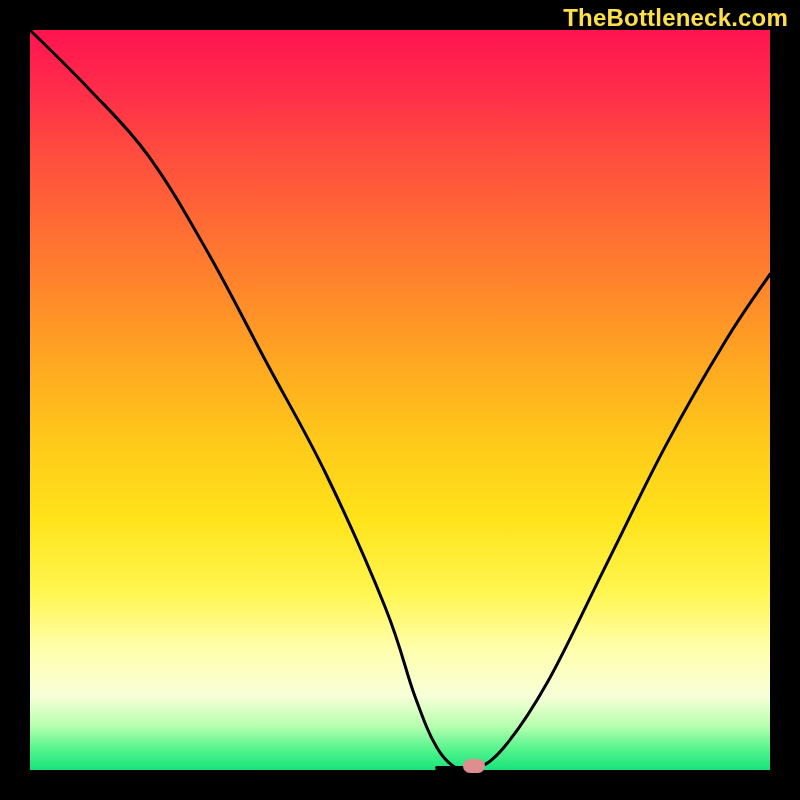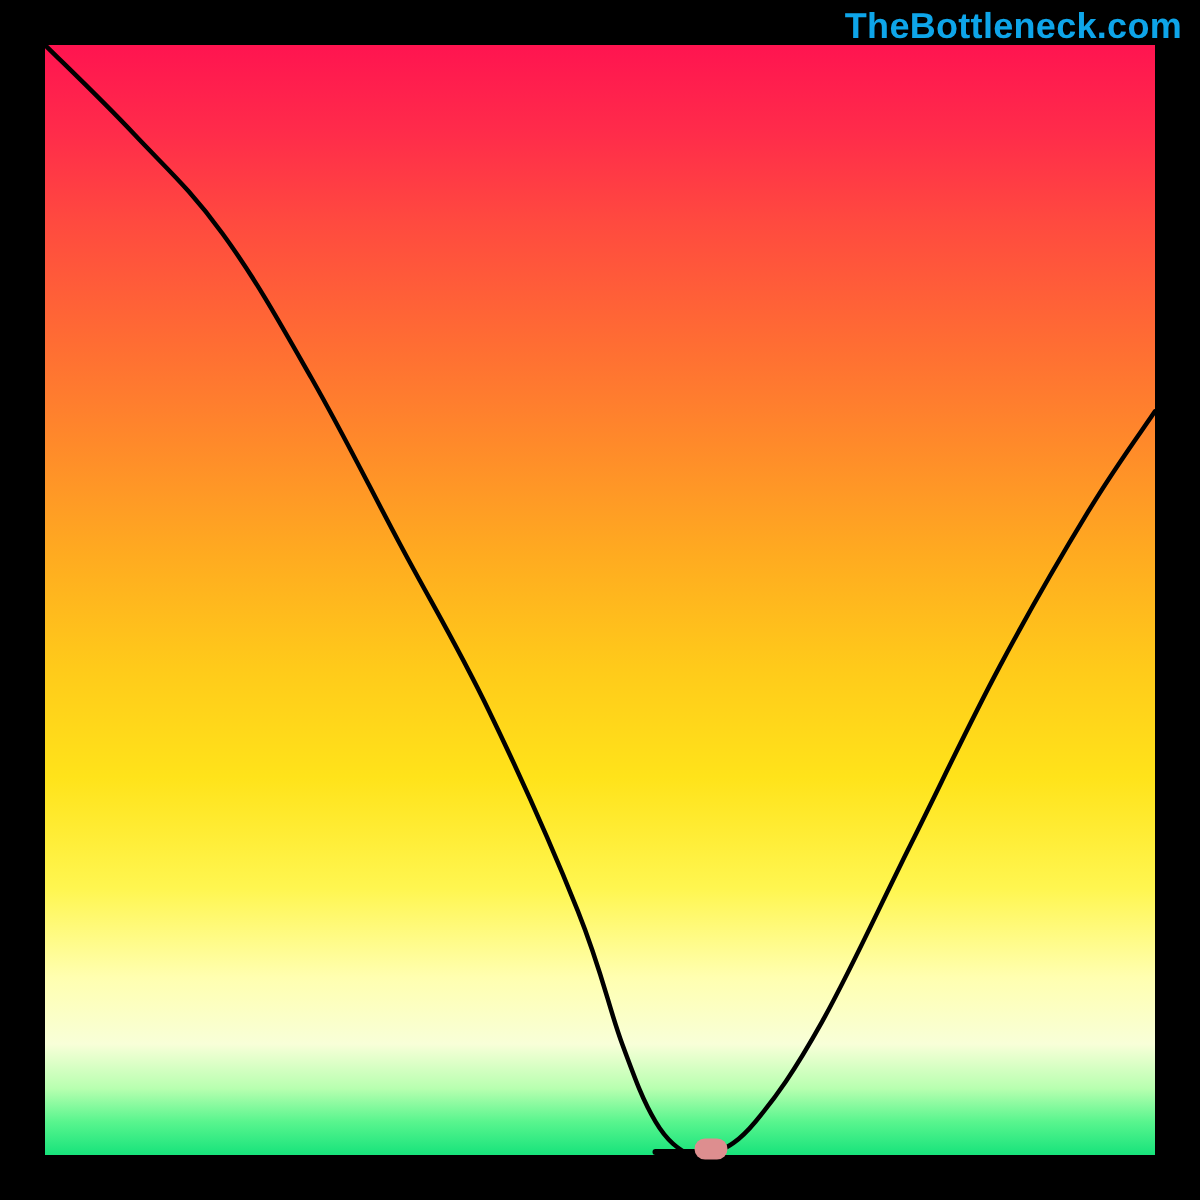--- a/index.html
+++ b/index.html
@@ -23,7 +23,7 @@
     font-family: Arial, Helvetica, sans-serif;
     font-size: 24px;
     font-weight: 600;
-    color: #0ea5e9;
+    color: #fde047;
     letter-spacing: 0.2px;
     z-index: 30;
   }

